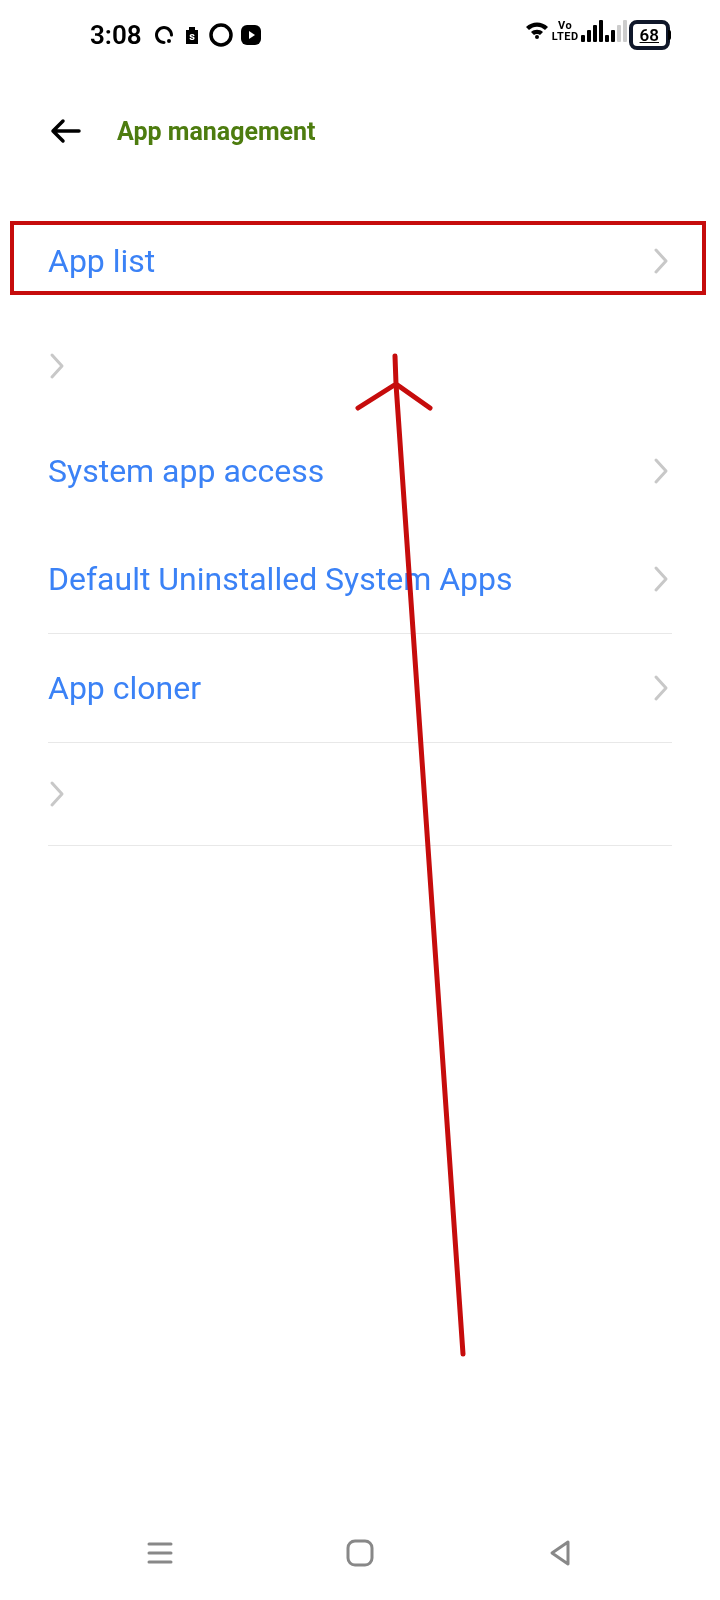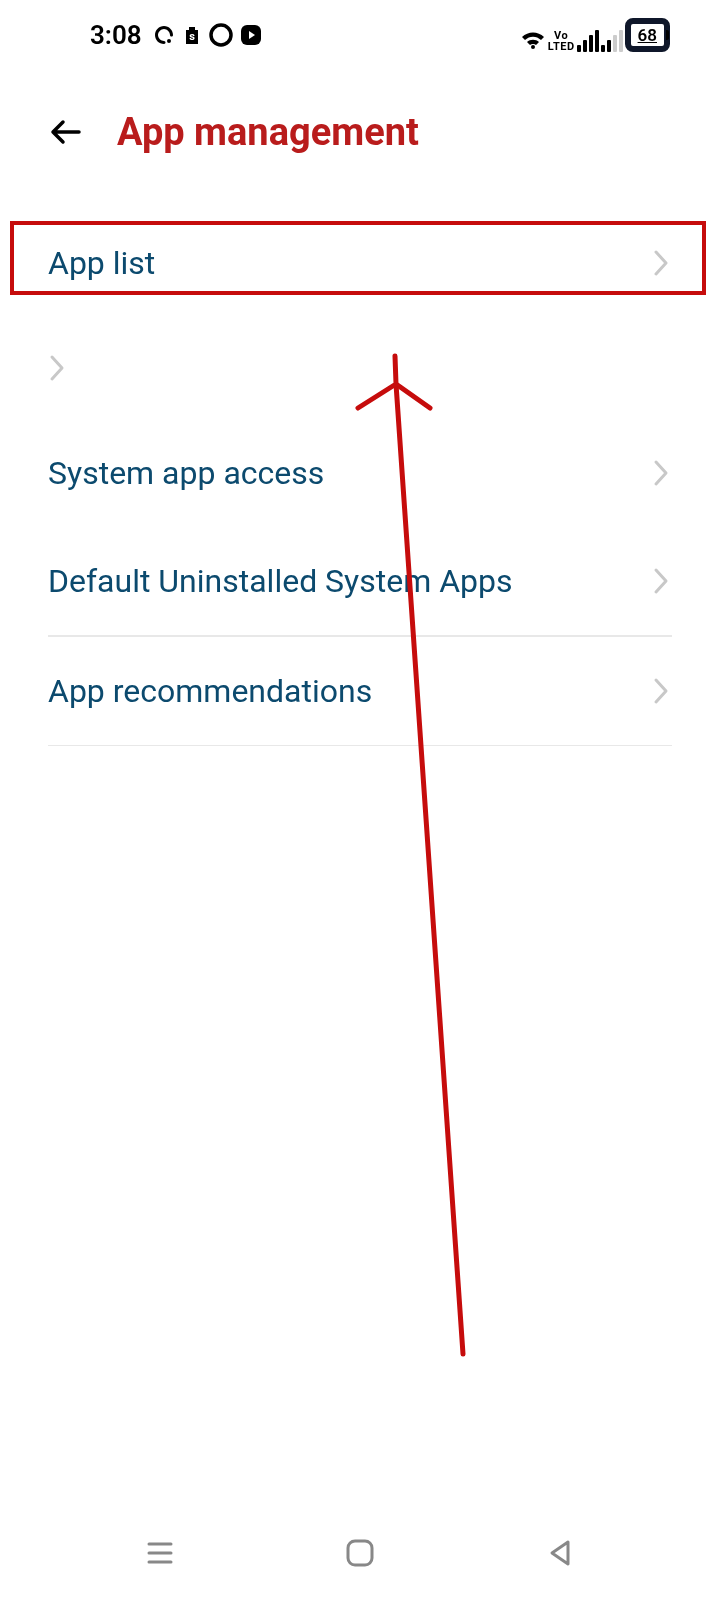--- a/index.html
+++ b/index.html
@@ -38,7 +38,7 @@
     }
     .status-right {
       display: flex;
-      align-items: flex-end;
+      align-items: flex-start;
       gap: 2px;
     }
     .status-icon {

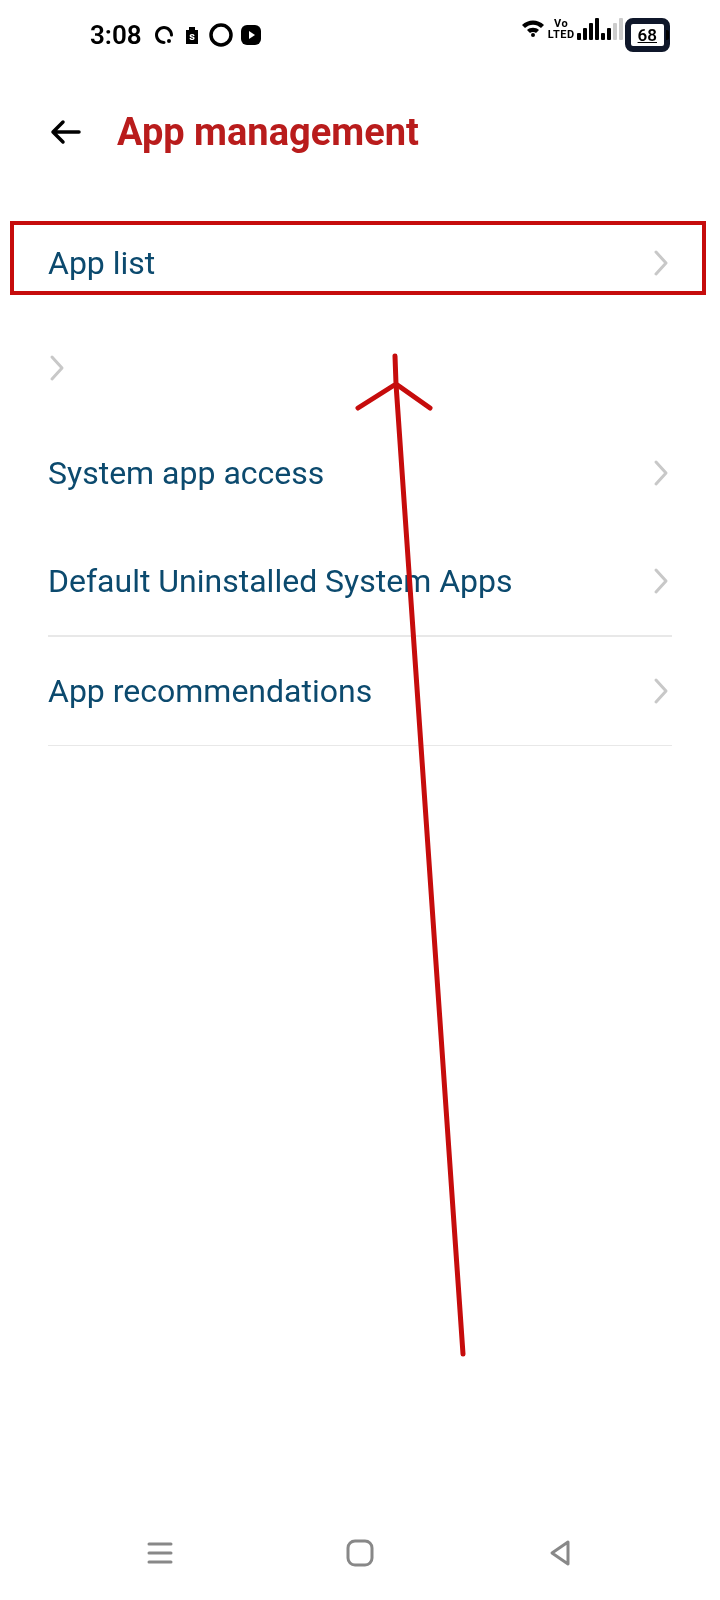--- a/index.html
+++ b/index.html
@@ -47,7 +47,7 @@
       justify-content: center;
     }
     .battery-box {
-      border: 6px solid #0f172a;
+      border: 4px solid #0f172a;
       border-radius: 8px;
       padding: 1px 7px;
       font-size: 17px;

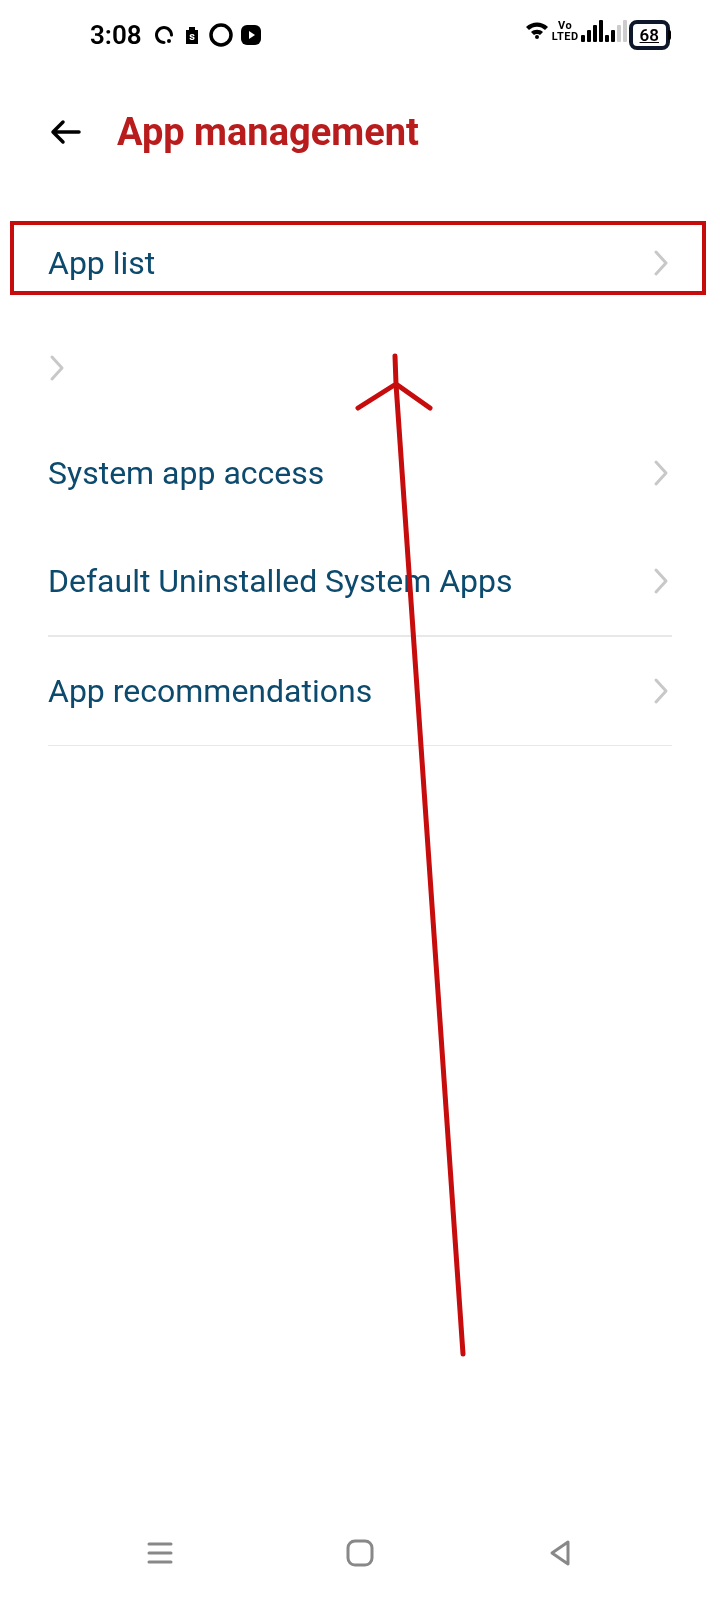--- a/index.html
+++ b/index.html
@@ -78,9 +78,9 @@
       justify-content: center;
     }
     .page-title {
-      font-size: 38px;
+      font-size: 25px;
       font-weight: 700;
-      color: #b91c1c;
+      color: #4d7c0f;
     }
     .list {
       padding-top: 20px;

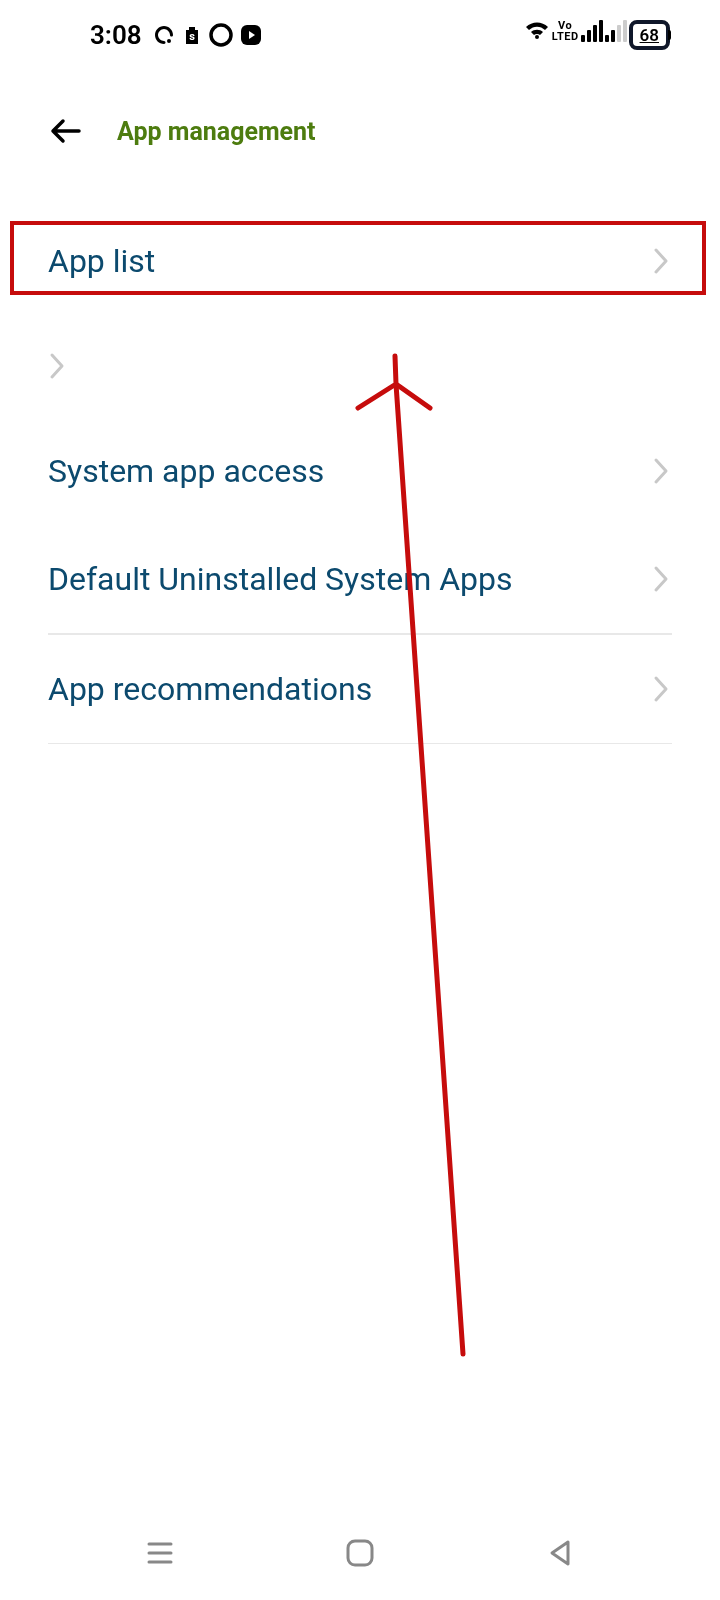--- a/index.html
+++ b/index.html
@@ -95,7 +95,7 @@
     .list-item-label {
       font-size: 32px;
       font-weight: 400;
-      color: #0c4a6e;
+      color: #3b82f6;
     }
     .chevron {
       display: inline-flex;

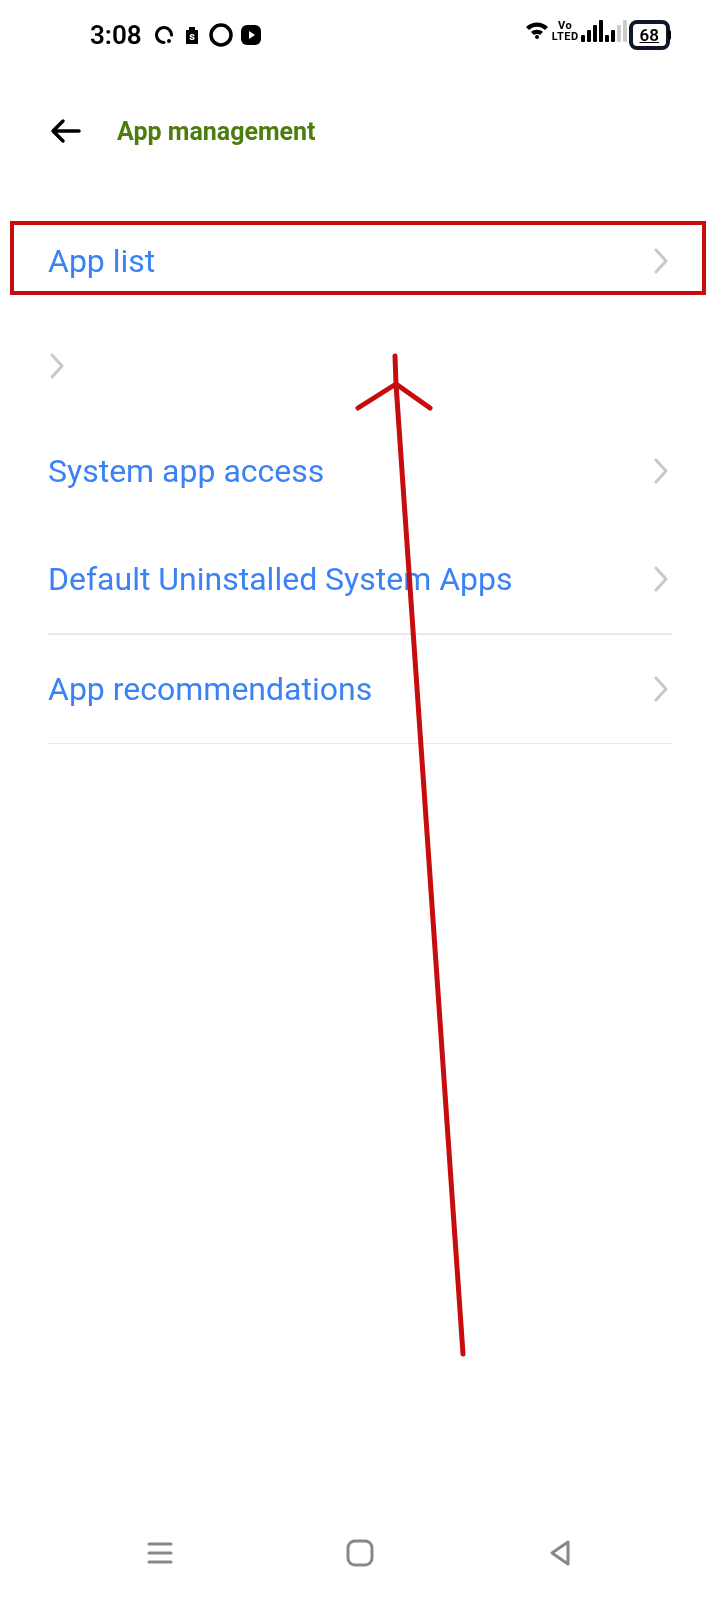--- a/index.html
+++ b/index.html
@@ -260,6 +260,14 @@
 
   <div class="divider"></div>
 
+  <div class="list-item">
+    <span class="list-item-label">App cloner</span>
+    <span class="chevron">
+      <svg width="18" height="30" viewBox="0 0 18 30">
+          <path d="M4 4 L14 15 L4 26" stroke="currentColor" stroke-width="3" fill="none" stroke-linecap="round" stroke-linejoin="round"></path>
+        </svg>
+    </span>
+  </div>
 
   <div class="divider"></div>
 

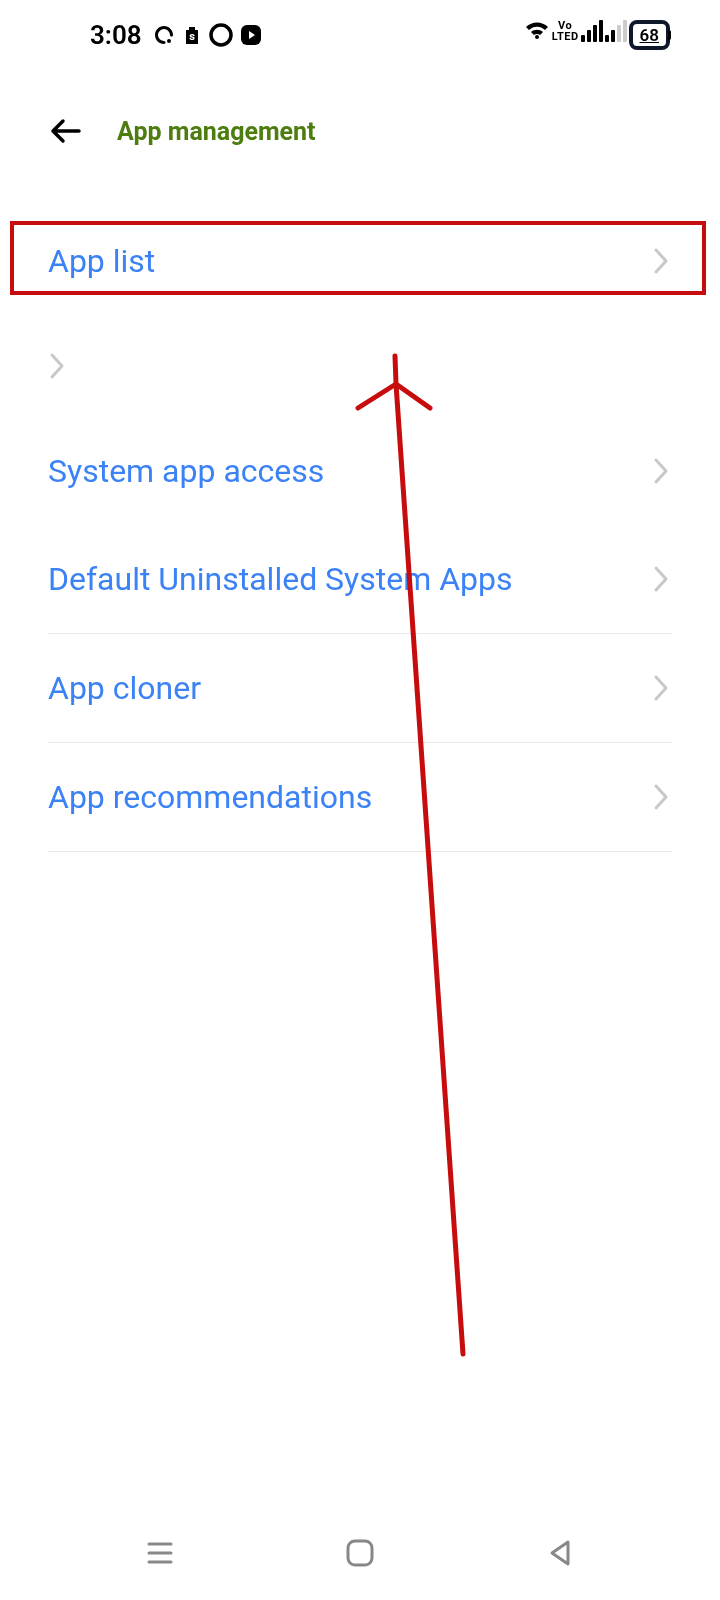--- a/index.html
+++ b/index.html
@@ -272,7 +272,6 @@
   <div class="divider"></div>
 
   <div class="list-item">
-    <span class="list-item-label">App recommendations</span>
     <span class="chevron">
       <svg width="18" height="30" viewBox="0 0 18 30">
           <path d="M4 4 L14 15 L4 26" stroke="currentColor" stroke-width="3" fill="none" stroke-linecap="round" stroke-linejoin="round"></path>

